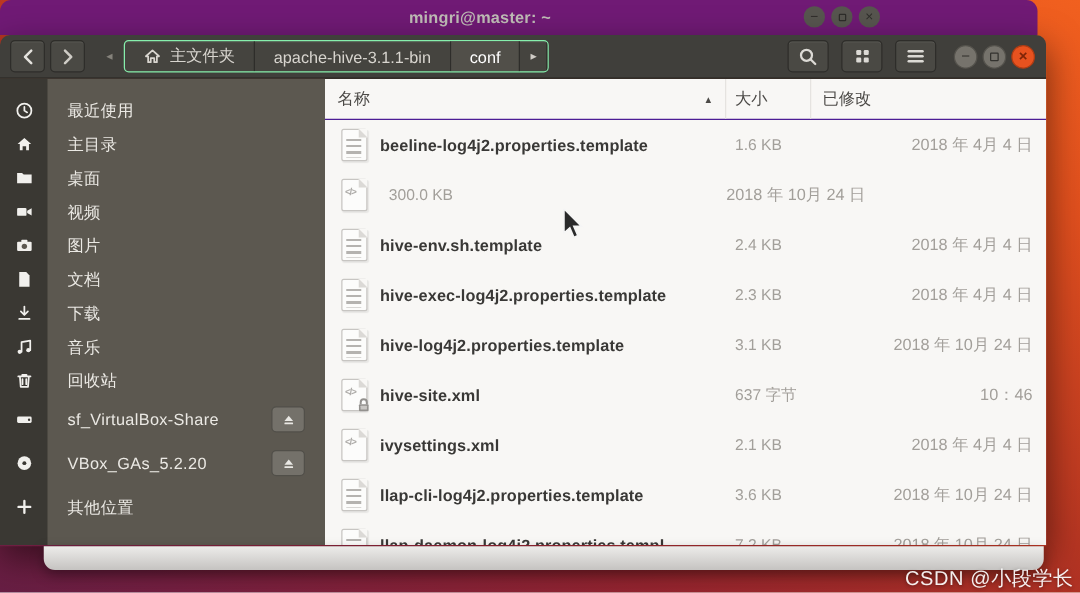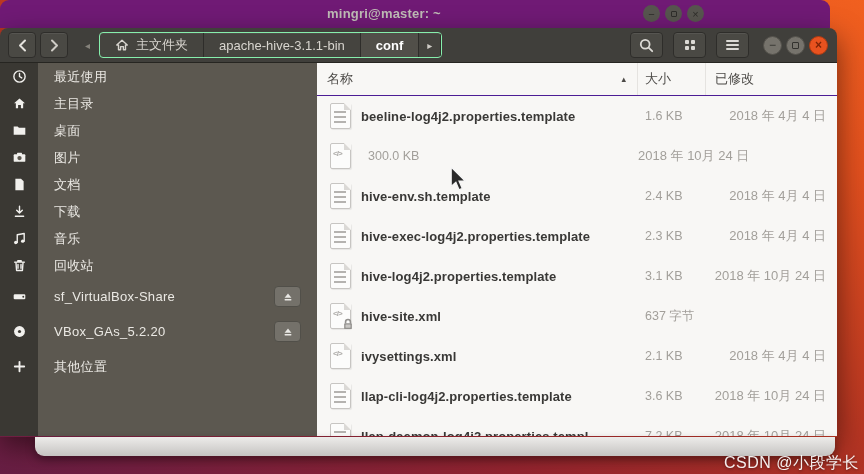--- a/index.html
+++ b/index.html
@@ -36,7 +36,7 @@
     overflow:hidden; background:#45443f; box-shadow:inset 0 1px 0 rgba(255,255,255,.06); }
   .crumb{ display:flex; align-items:center; gap:7px; padding:0 15px; font-size:13px;
     color:#d8d5cf; border-right:1px solid #2e2d2a; white-space:nowrap; }
-  .crumb.active{ background:#514f49; color:#ffffff; font-weight:bold; }
+  .crumb.active{ background:#514f49; color:#ffffff; font-weight:normal; }
   .crumb-next{ padding:0 8px; font-size:10px; color:#cfccc6; display:flex; align-items:center; }
 
   .toolbar-right{ position:absolute; right:9px; top:4px; display:flex; align-items:center; gap:10px; }

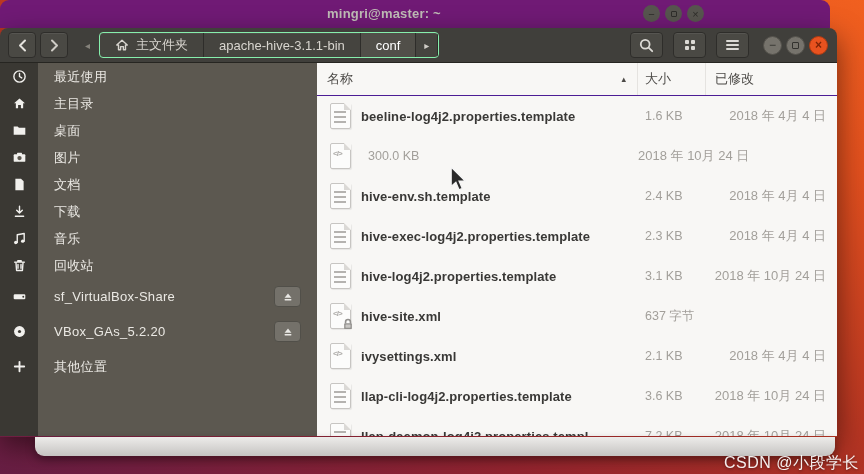--- a/index.html
+++ b/index.html
@@ -53,7 +53,7 @@
   .fm-body{ display:flex; height:373px; }
 
   
-  .sidebar{ width:317px; flex-shrink:0; background:#5c5850; position:relative; }
+  .sidebar{ width:260px; flex-shrink:0; background:#5c5850; position:relative; padding-top:12px; }
   .sidebar::before{ content:""; position:absolute; left:0; top:0; width:38px; height:100%; background:#3a3833; }
   .side-item{ position:relative; display:flex; align-items:center; height:27px;
     color:#ebe9e4; font-size:13px; }

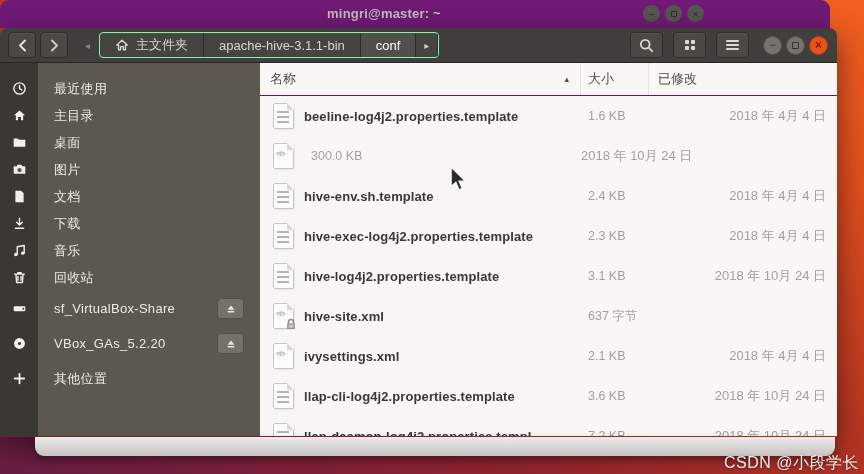--- a/index.html
+++ b/index.html
@@ -209,6 +209,15 @@
         <div class="side-item">
     <span class="side-icon">
             <svg viewBox="0 0 16 16">
+              <rect x="1.8" y="4.6" width="8" height="6.8" rx="1" fill="currentColor"></rect>
+              <path d="M10.4 7 L14.2 5 V11 L10.4 9 Z" fill="currentColor"></path>
+            </svg>
+          </span>
+    <span class="side-label">视频</span>
+  </div>
+        <div class="side-item">
+    <span class="side-icon">
+            <svg viewBox="0 0 16 16">
               <rect x="1.8" y="4.6" width="12.4" height="8" rx="1" fill="currentColor"></rect>
               <rect x="5.4" y="3" width="5.2" height="2.4" rx="0.6" fill="currentColor"></rect>
               <circle cx="8" cy="8.6" r="2.3" fill="#5c5850"></circle>

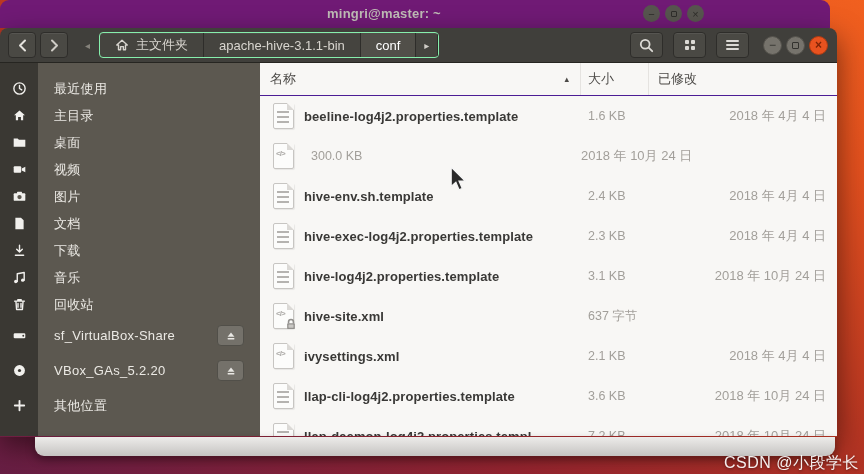--- a/index.html
+++ b/index.html
@@ -377,6 +377,7 @@
             </div>
     <div class="fname">hive-site.xml</div>
     <div class="fsize">637 字节</div>
+    <div class="fdate">10：46</div>
   </div>
           <div class="file-row">
     <div class="fcell-icon">

